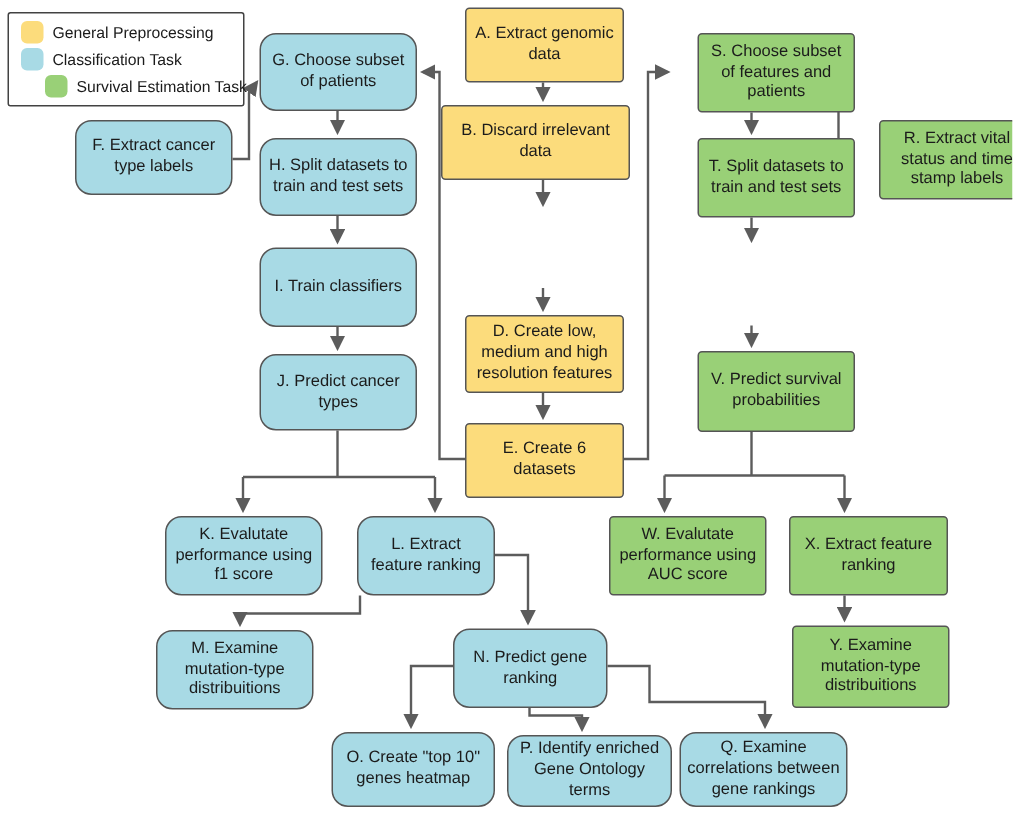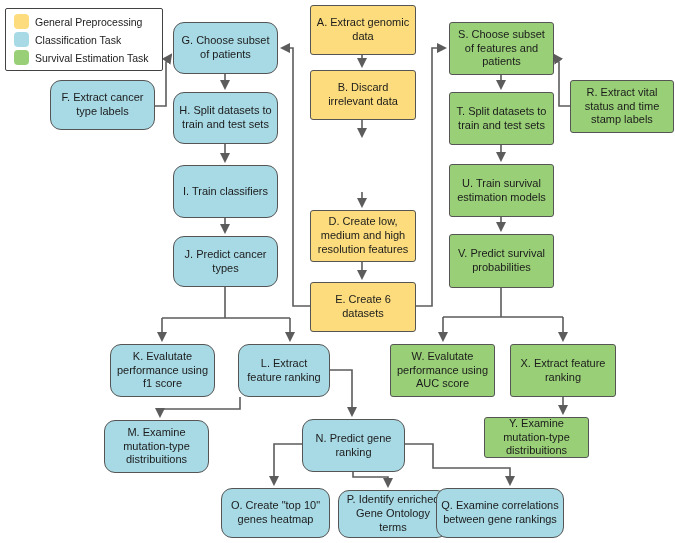--- a/index.html
+++ b/index.html
@@ -15,7 +15,7 @@
   }
   .cat-pre{background:#FCDC7C;}
   .cat-cls{background:#A8DAE5;border-radius:11px;}
-  .cat-srv{background:#99D077;}
+  .cat-srv{background:#99D077;margin-left:16px;}
   
   .nA{left:310px;top:5px;width:106px;height:50px}
   .nB{left:310px;top:70px;width:106px;height:50px}

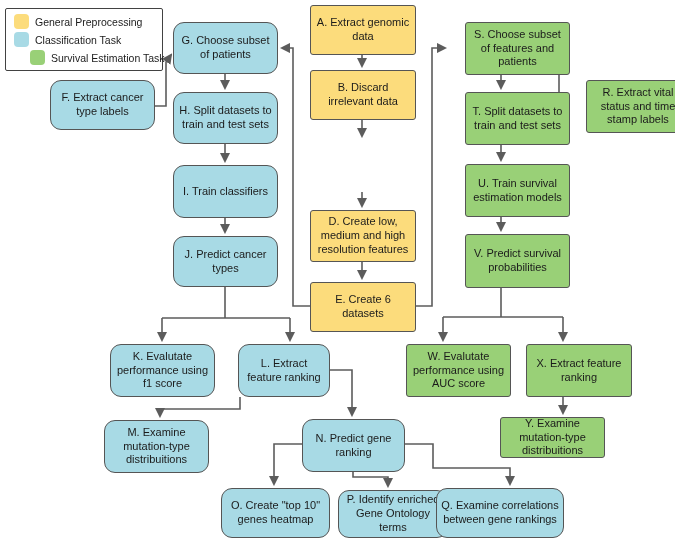--- a/index.html
+++ b/index.html
@@ -18,7 +18,7 @@
   .cat-srv{background:#99D077;margin-left:16px;}
   
   .nA{left:310px;top:5px;width:106px;height:50px}
-  .nB{left:310px;top:70px;width:106px;height:50px}
+  .nB{left:294px;top:70px;width:126px;height:50px}
   .nC{left:310px;top:140px;width:106px;height:52px}
   .nD{left:310px;top:210px;width:106px;height:52px}
   .nE{left:310px;top:282px;width:106px;height:50px}

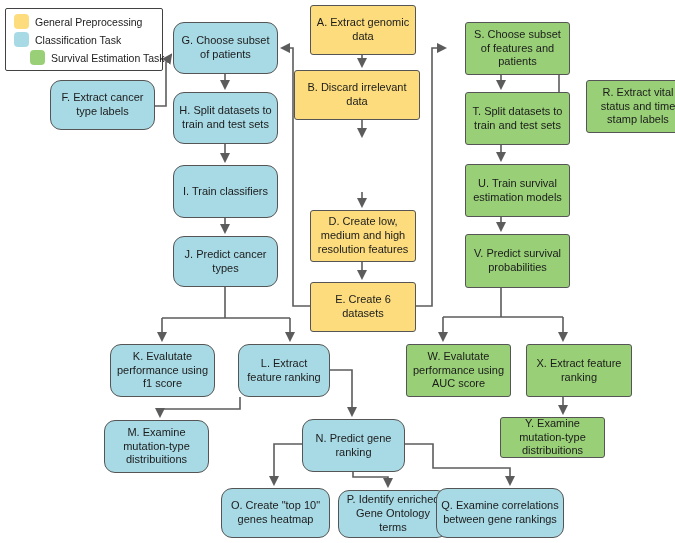--- a/index.html
+++ b/index.html
@@ -126,7 +126,6 @@
   <div class="node cat-srv nR">R. Extract vital status and time stamp labels</div>
   <div class="node cat-srv nS">S. Choose subset of features and patients</div>
   <div class="node cat-srv nT">T. Split datasets to train and test sets</div>
-  <div class="node cat-srv nU">U. Train survival estimation models</div>
   <div class="node cat-srv nV">V. Predict survival probabilities</div>
   <div class="node cat-srv nW">W. Evalutate performance using AUC score</div>
   <div class="node cat-srv nX">X. Extract feature ranking</div>

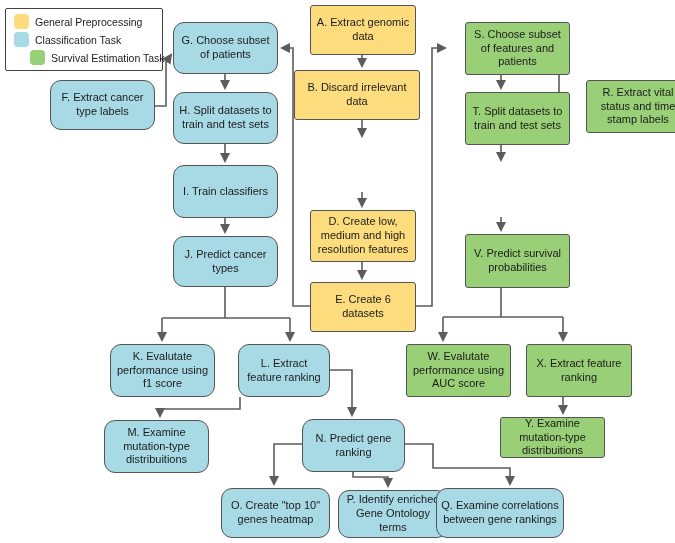--- a/index.html
+++ b/index.html
@@ -41,7 +41,7 @@
   .nV{left:449px;top:234px;width:105px;height:54px}
   .nW{left:390px;top:344px;width:105px;height:53px}
   .nX{left:510px;top:344px;width:106px;height:53px}
-  .nY{left:484px;top:417px;width:105px;height:41px}
+  .nY{left:512px;top:417px;width:105px;height:55px}
   
   .legend{
     position:absolute;left:5px;top:8px;width:158px;box-sizing:border-box;

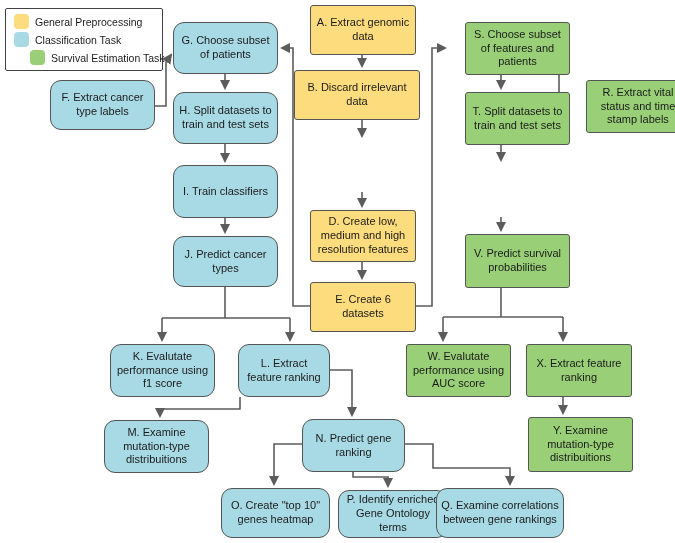--- a/index.html
+++ b/index.html
@@ -33,7 +33,7 @@
   .nN{left:302px;top:419px;width:103px;height:53px}
   .nO{left:221px;top:488px;width:109px;height:50px}
   .nP{left:338px;top:490px;width:110px;height:48px}
-  .nQ{left:436px;top:488px;width:128px;height:50px}
+  .nQ{left:453px;top:488px;width:112px;height:50px}
   .nR{left:570px;top:80px;width:104px;height:53px;padding:2px 2px}
   .nS{left:449px;top:22px;width:105px;height:53px}
   .nT{left:449px;top:92px;width:105px;height:53px}

